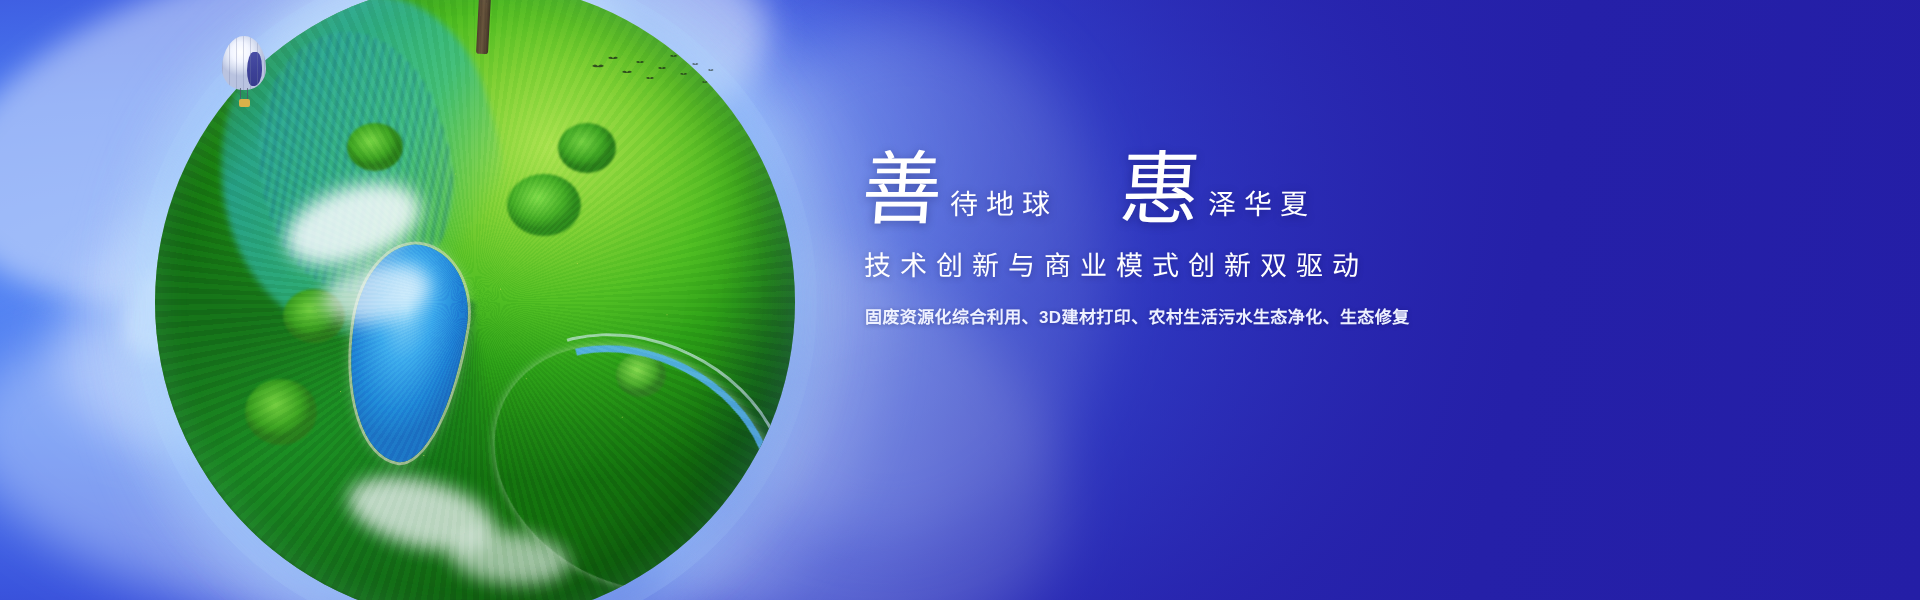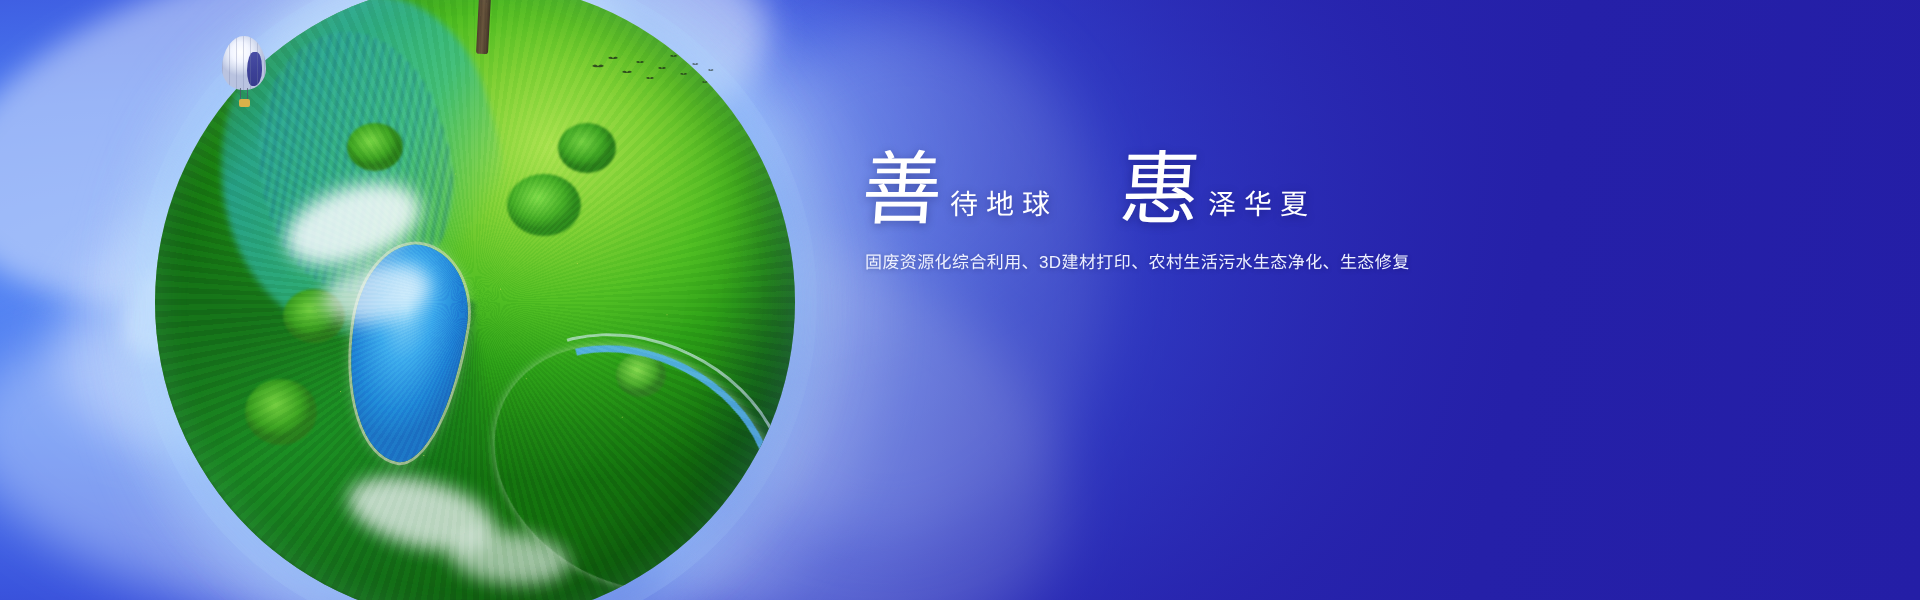--- a/index.html
+++ b/index.html
@@ -321,6 +321,7 @@
       <span class="kai">泽华夏</span>
     </h1>
 
+    <div class="subtitle">技术创新与商业模式创新双驱动</div>
 
     <div class="desc">固废资源化综合利用、3D建材打印、农村生活污水生态净化、生态修复</div>
 

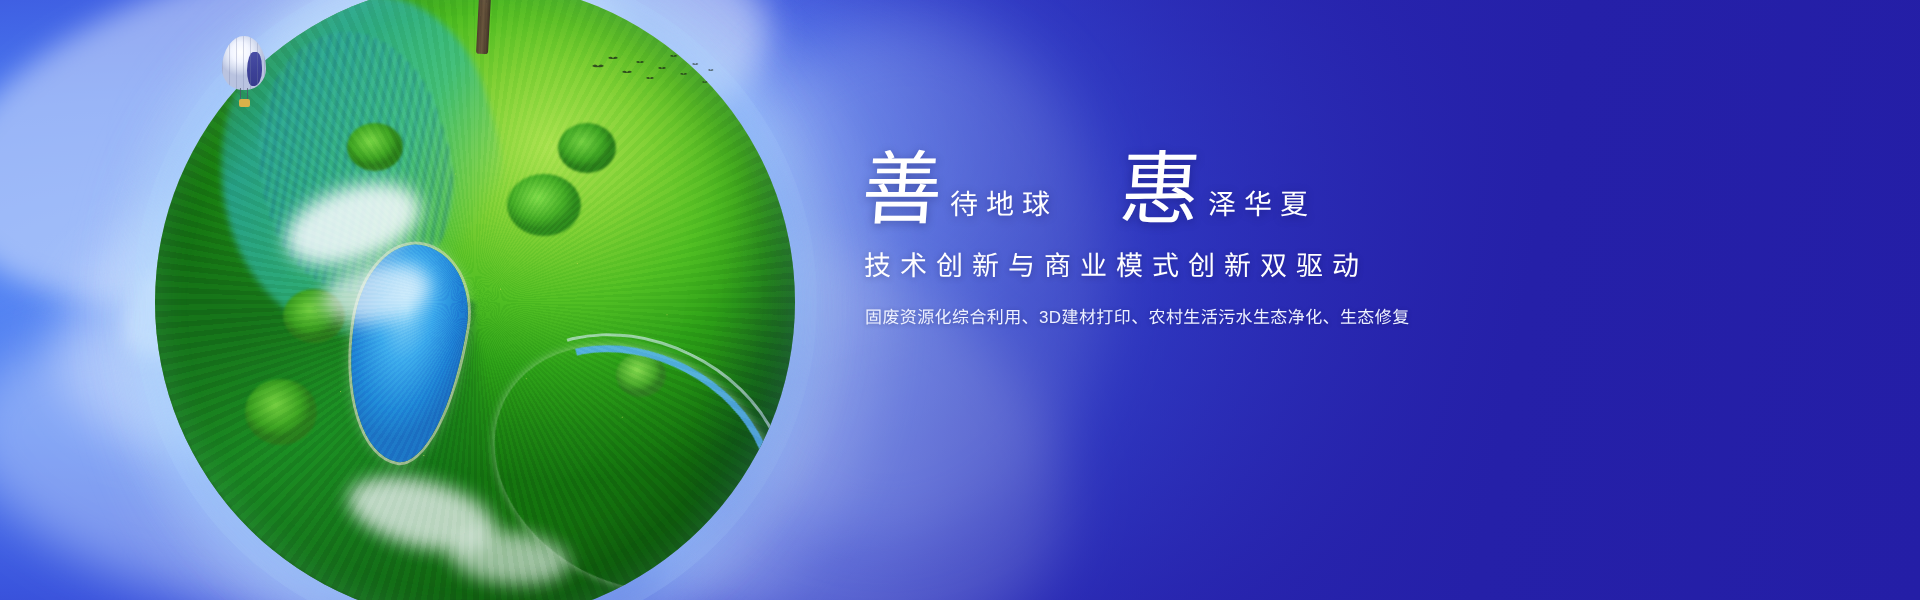--- a/index.html
+++ b/index.html
@@ -219,7 +219,7 @@
   }
   .desc{
     margin:20px 0 0 3px;
-    font-size:17px;font-weight:400;
+    font-size:17px;font-weight:700;
     letter-spacing:.4px;
     color:#eef1ff;
     white-space:nowrap;

